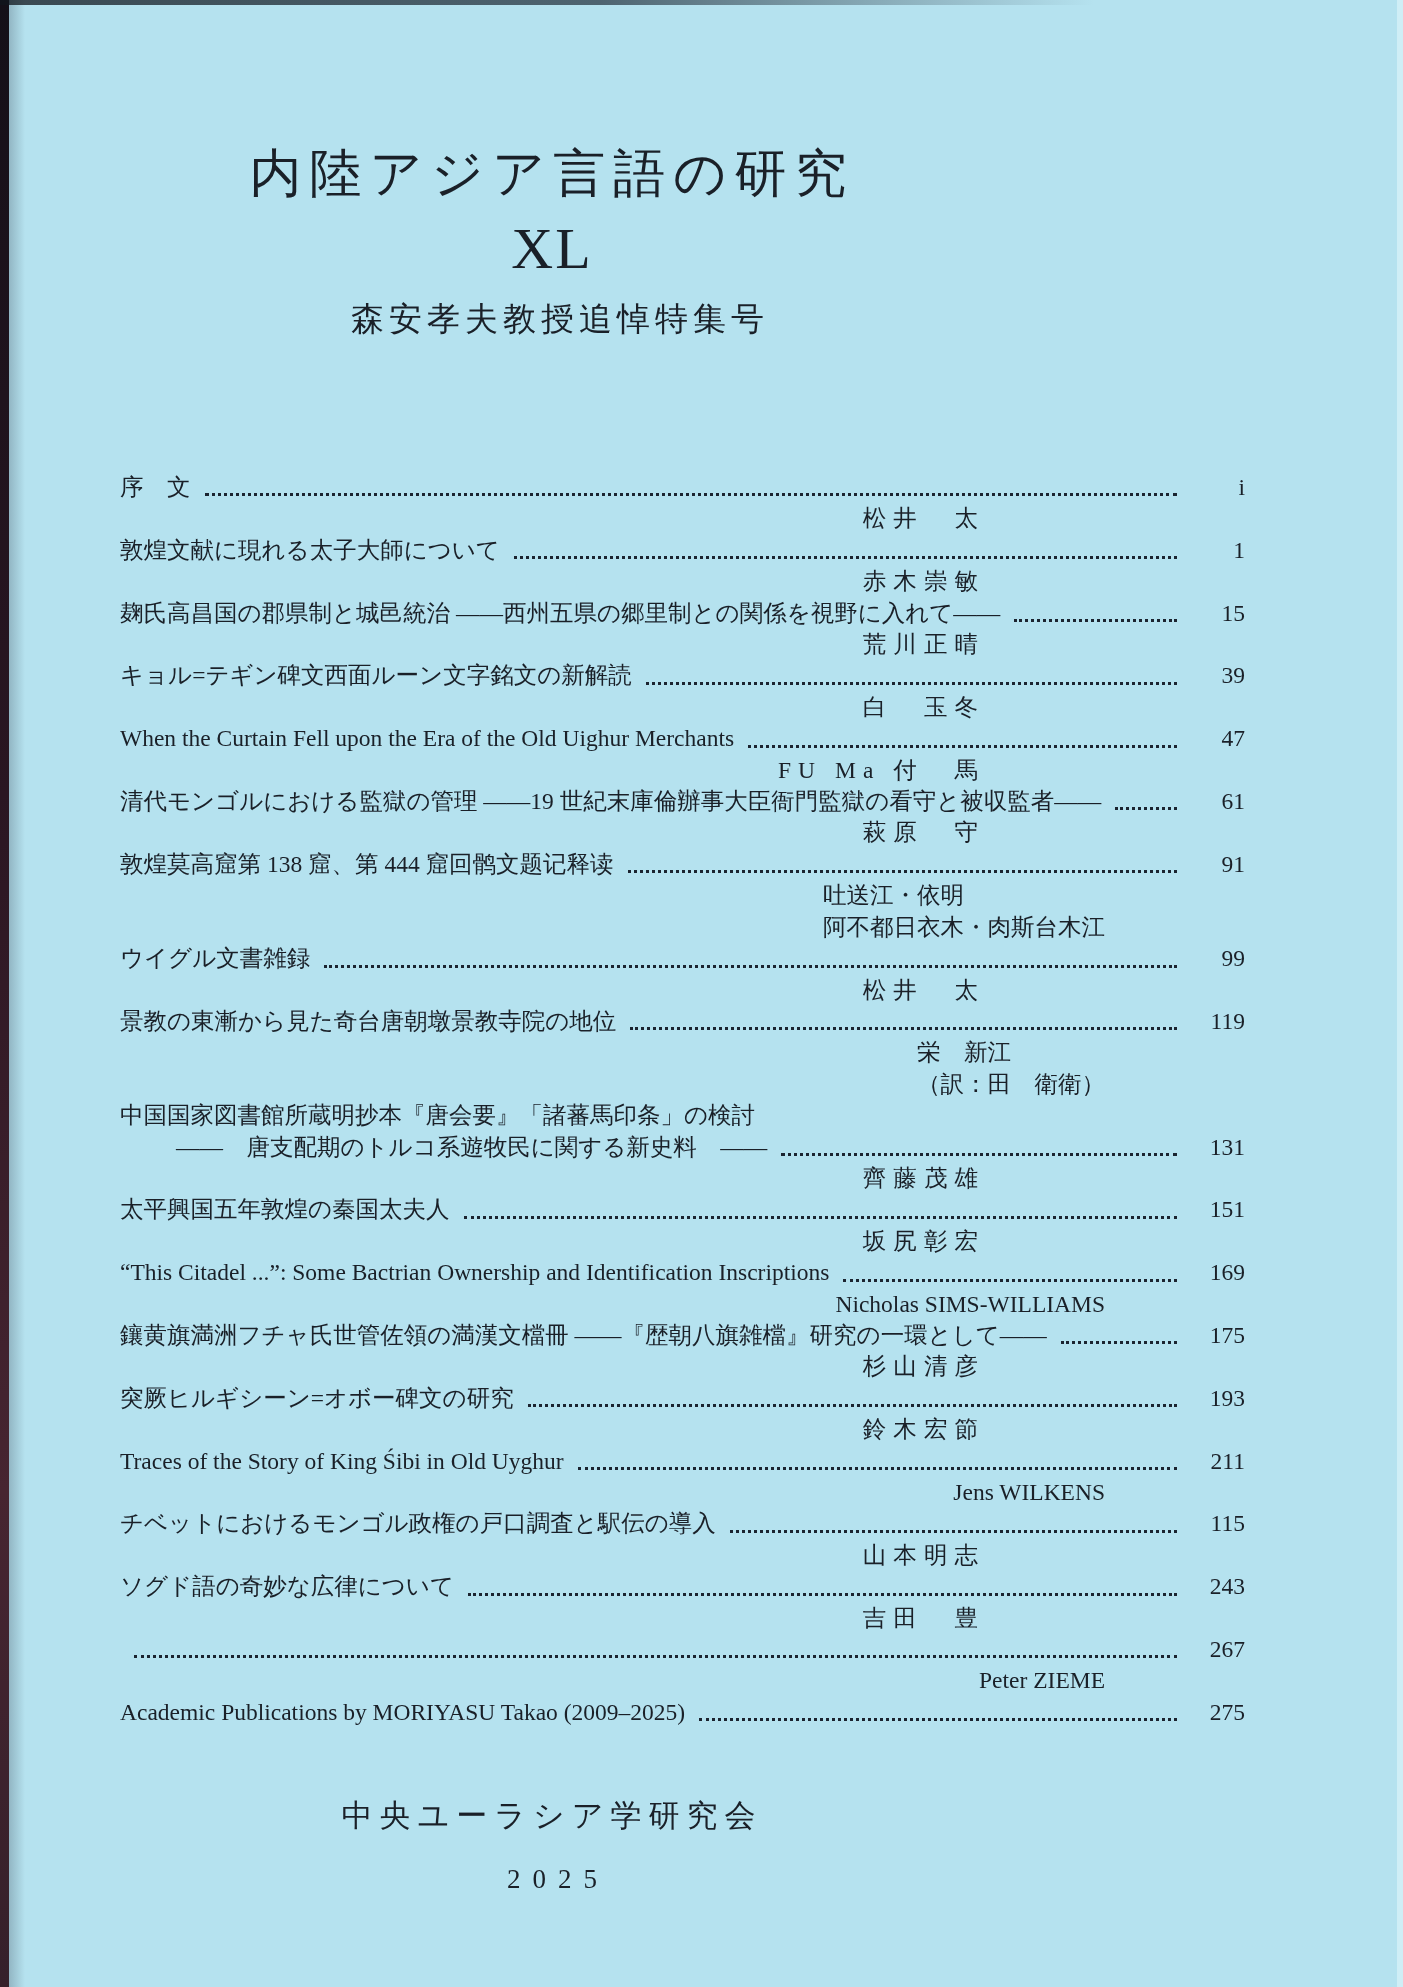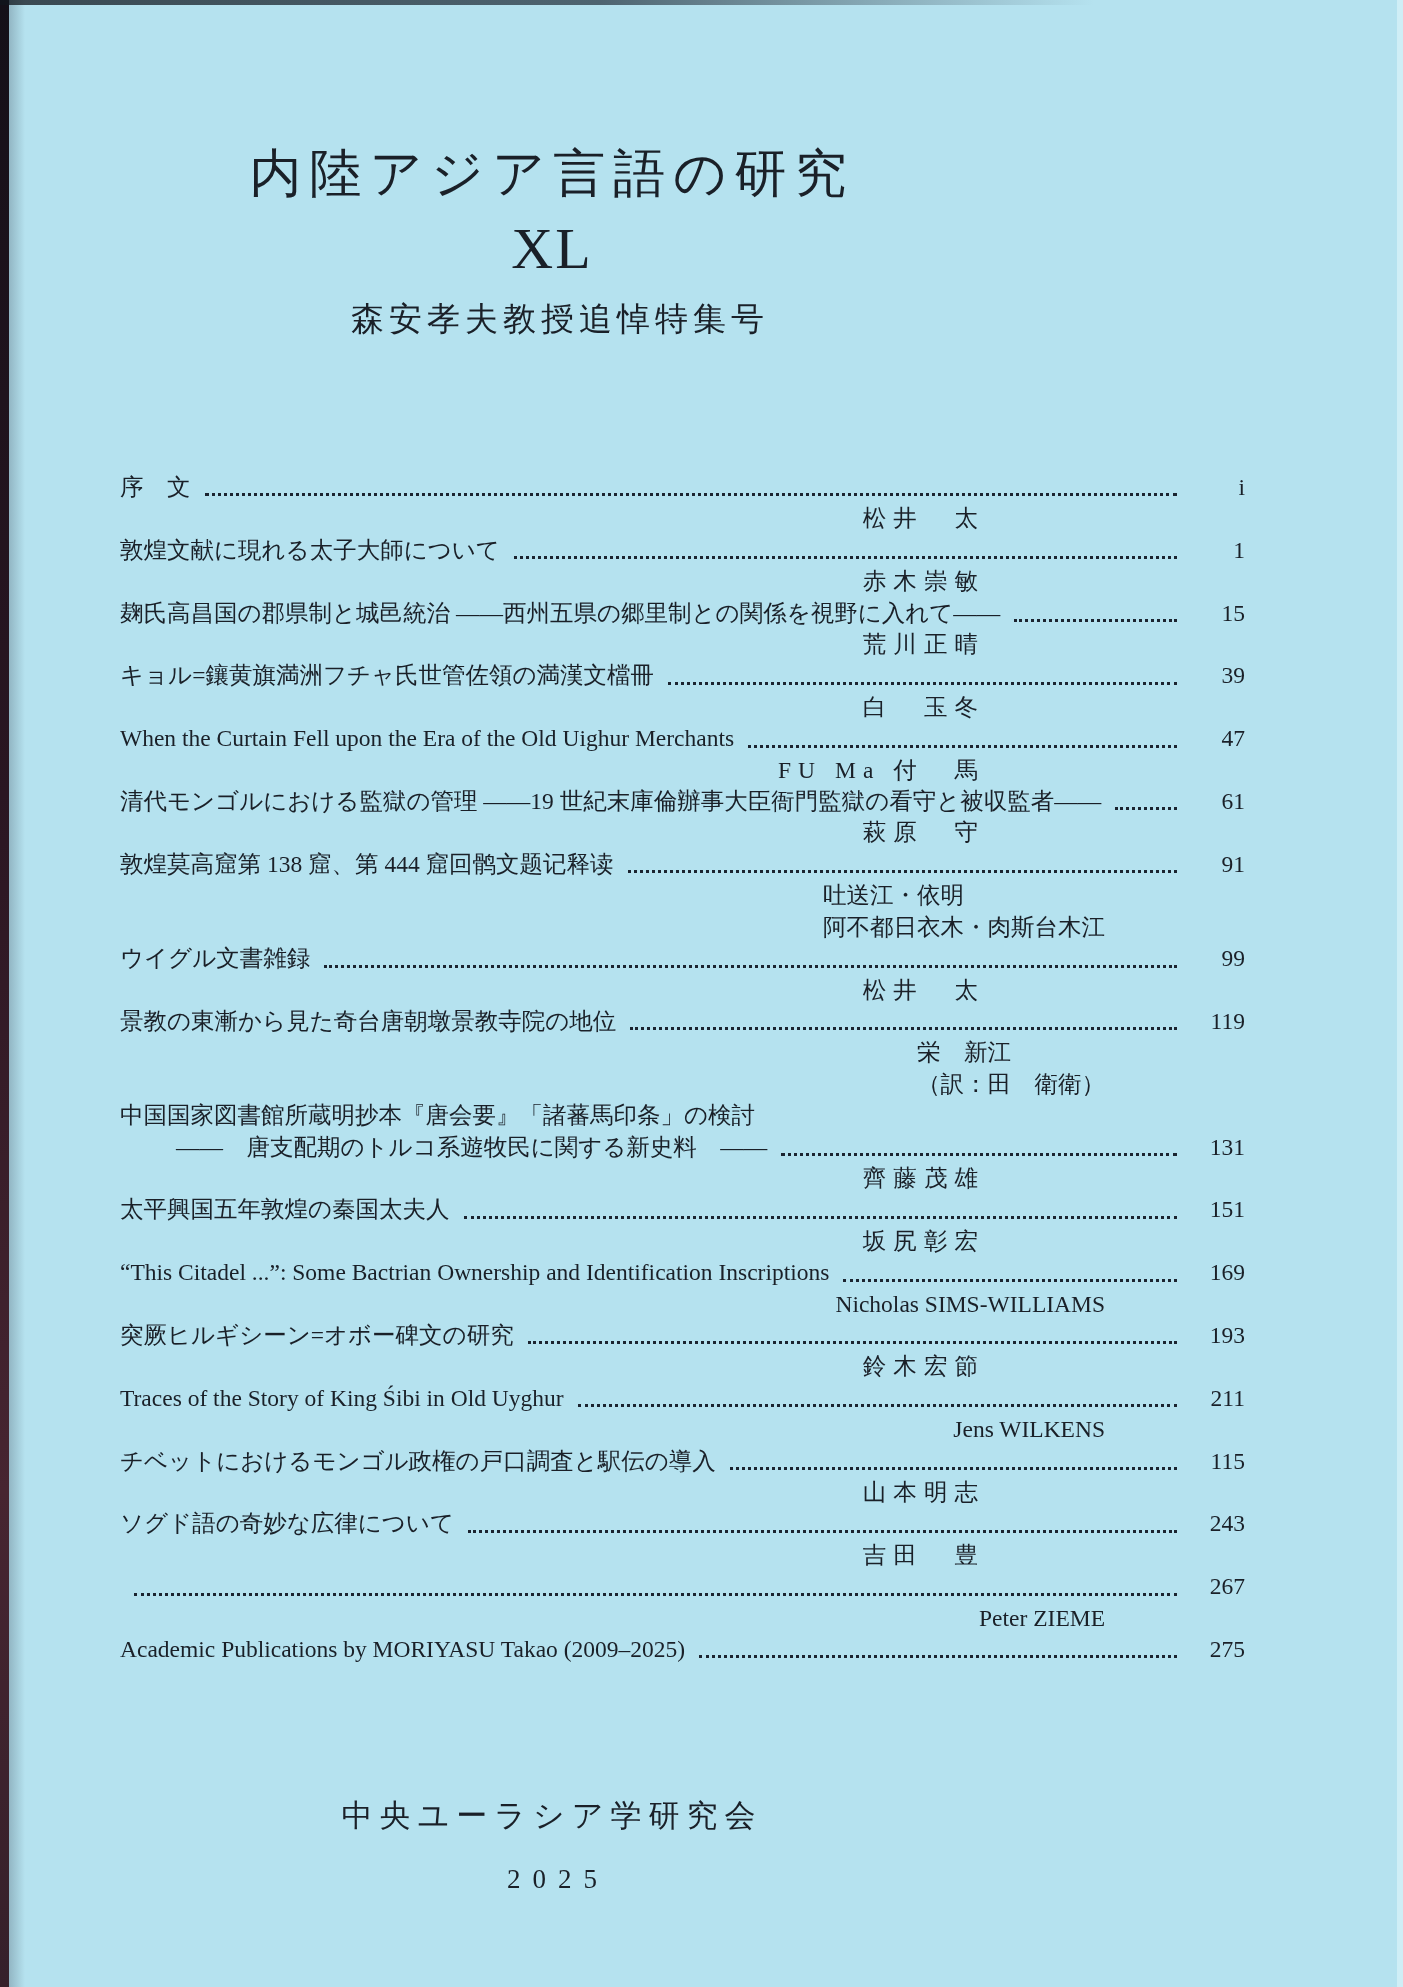--- a/index.html
+++ b/index.html
@@ -84,7 +84,7 @@
     </div>
     <div class="entry">
       <div class="t-line">
-        <span class="t-text"><span>キョル=鑲黄旗満洲フチャ氏世管佐領の満漢文檔冊</span></span>
+        <span class="t-text"><span>キョル=テギン碑文西面ルーン文字銘文の新解読</span></span>
         <span class="leader"></span>
         <span class="pnum">39</span>
       </div>

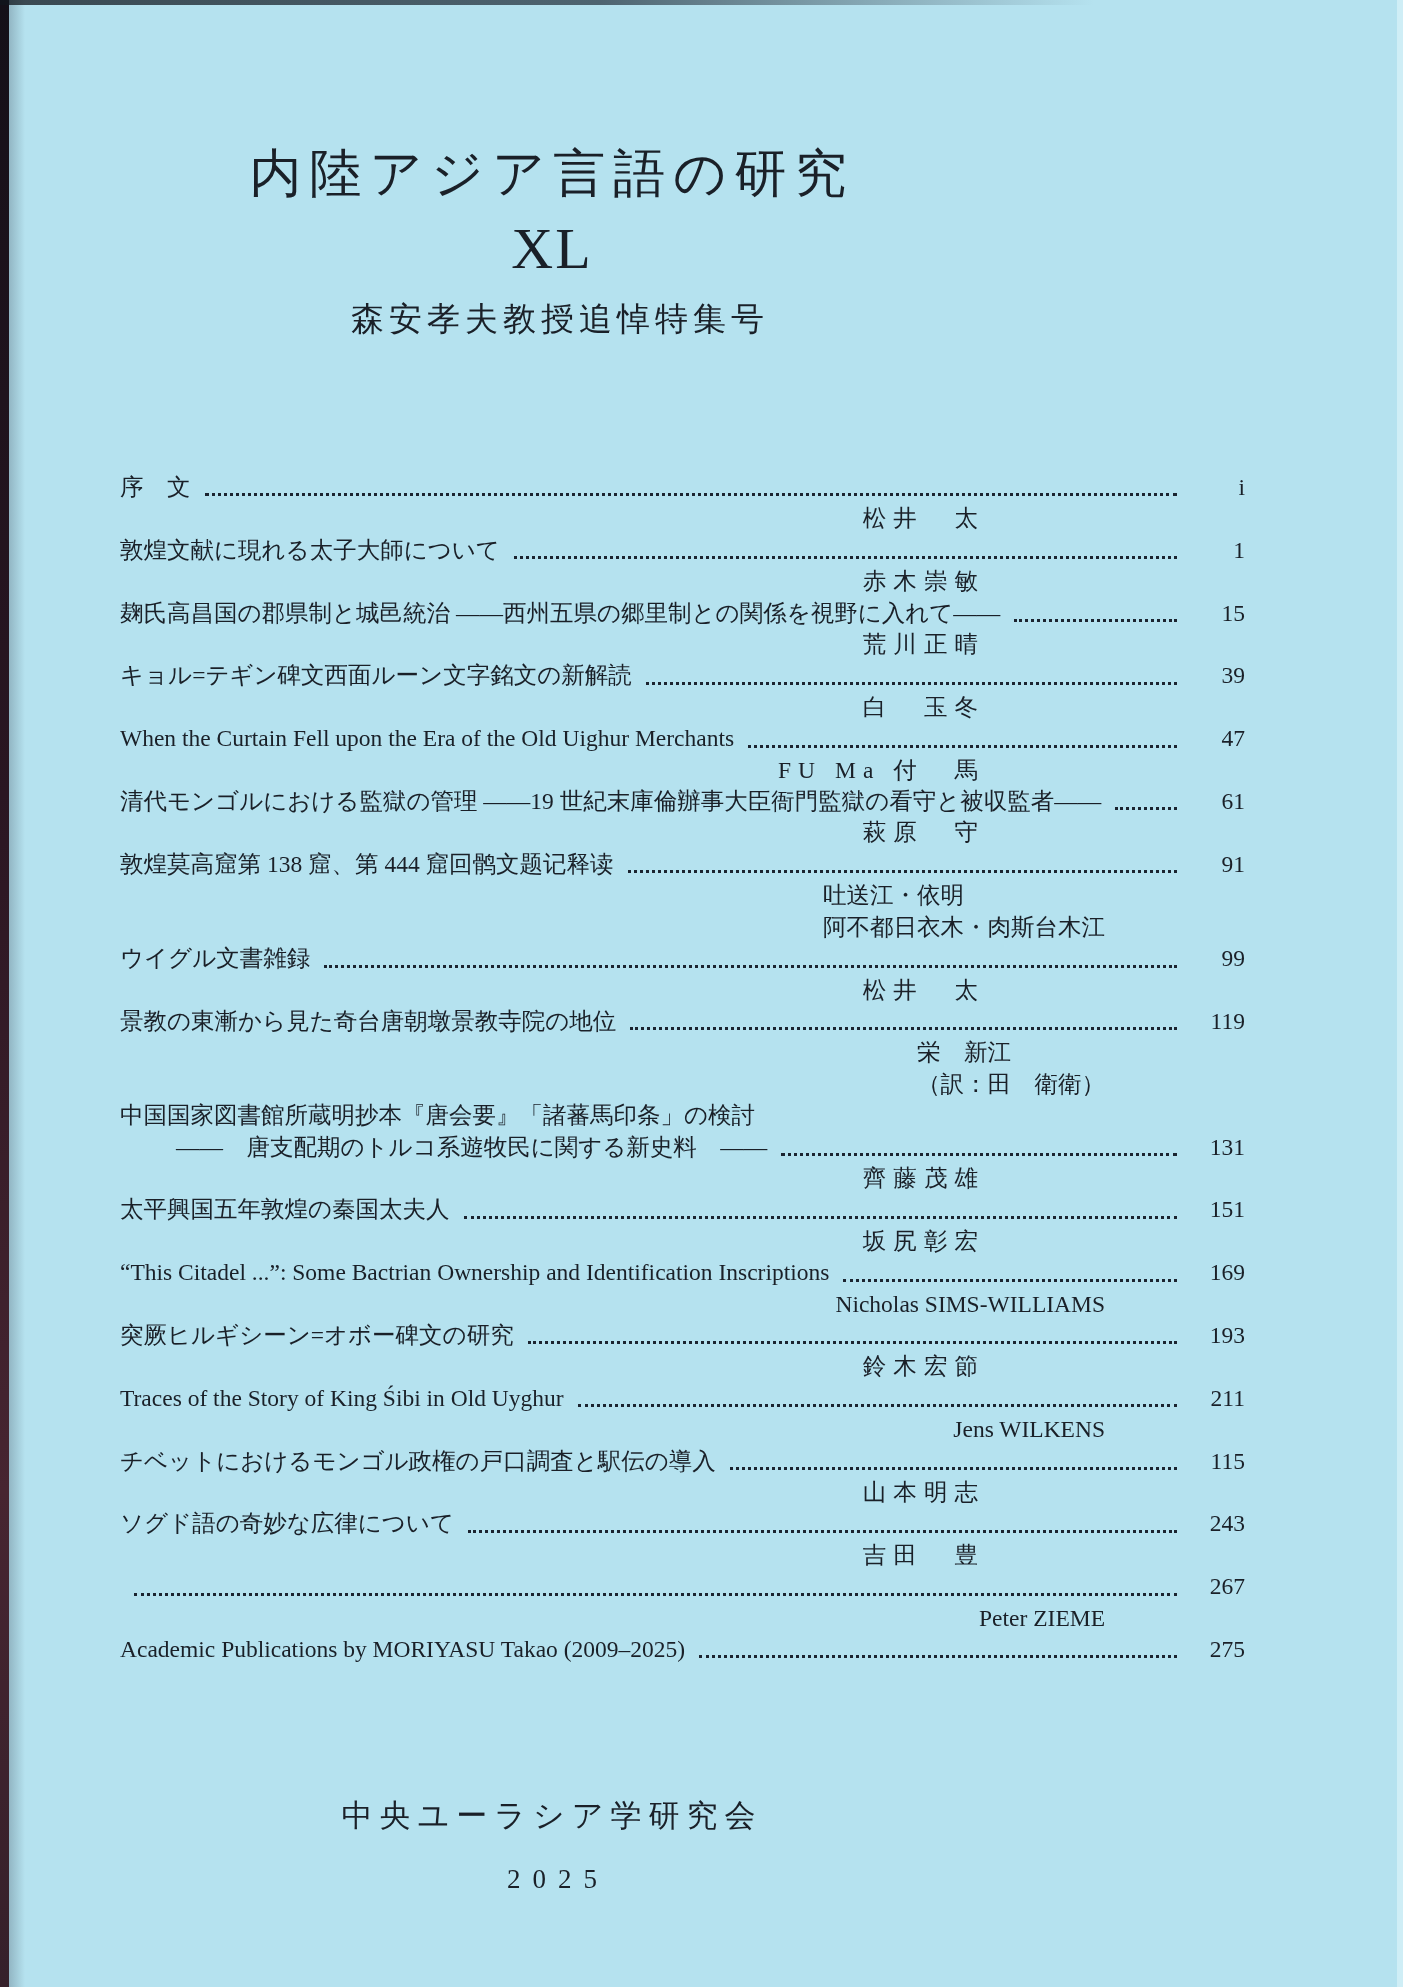--- a/index.html
+++ b/index.html
@@ -159,6 +159,14 @@
     </div>
     <div class="entry">
       <div class="t-line">
+        <span class="t-text"><span>鑲黄旗満洲フチャ氏世管佐領の満漢文檔冊 ――『歴朝八旗雑檔』研究の一環として――</span></span>
+        <span class="leader"></span>
+        <span class="pnum">175</span>
+      </div>
+      <div class="a-line narrow"><span class="a-block"><span class="a-name cjk">杉山清彦</span></span></div>
+    </div>
+    <div class="entry">
+      <div class="t-line">
         <span class="t-text"><span>突厥ヒルギシーン=オボー碑文の研究</span></span>
         <span class="leader"></span>
         <span class="pnum">193</span>

